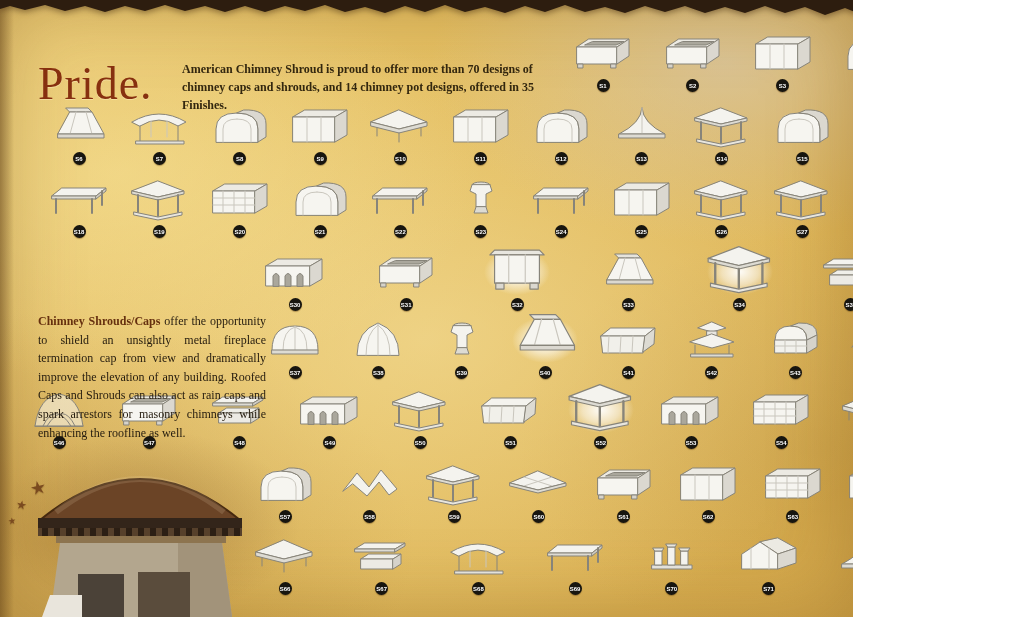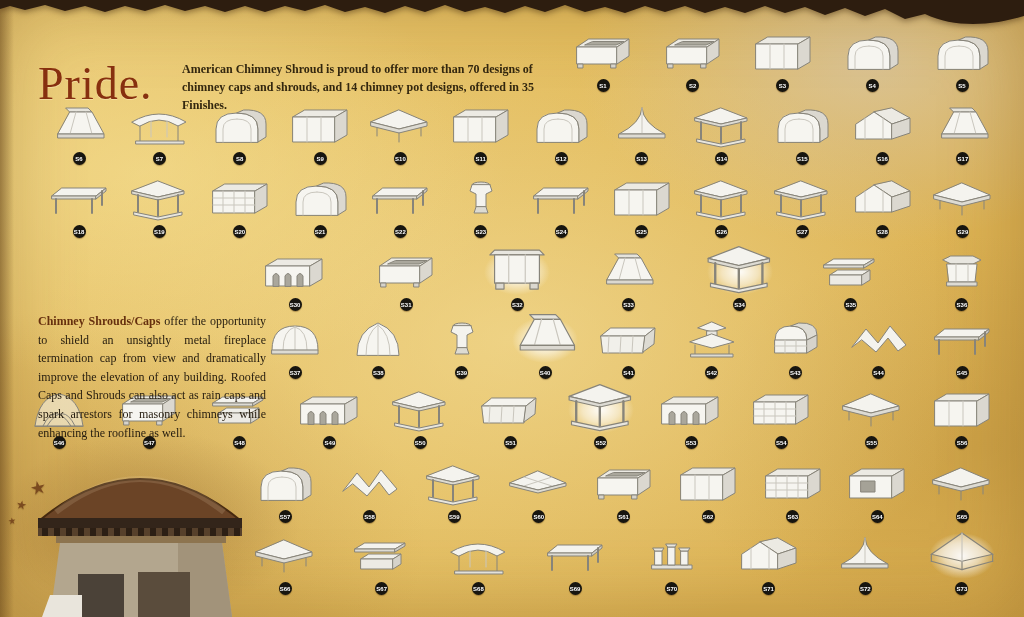--- a/index.html
+++ b/index.html
@@ -4,7 +4,7 @@
 <style>
   html,body{margin:0;padding:0;}
   .page{
-    position:relative;width:1024px;height:617px;overflow:hidden;
+    position:relative;width:853px;height:617px;overflow:hidden;
     font-family:"Liberation Serif", serif;
     background:
       radial-gradient(ellipse 420px 260px at 85% 10%, rgba(213,204,194,0.55), rgba(213,204,194,0) 70%),

